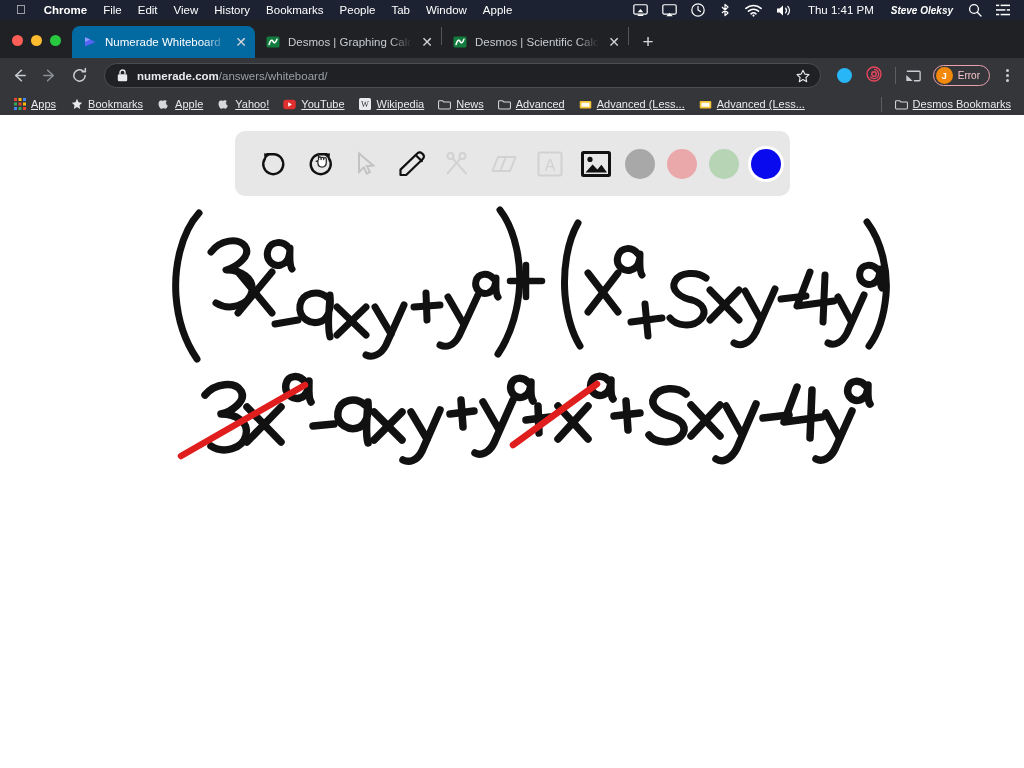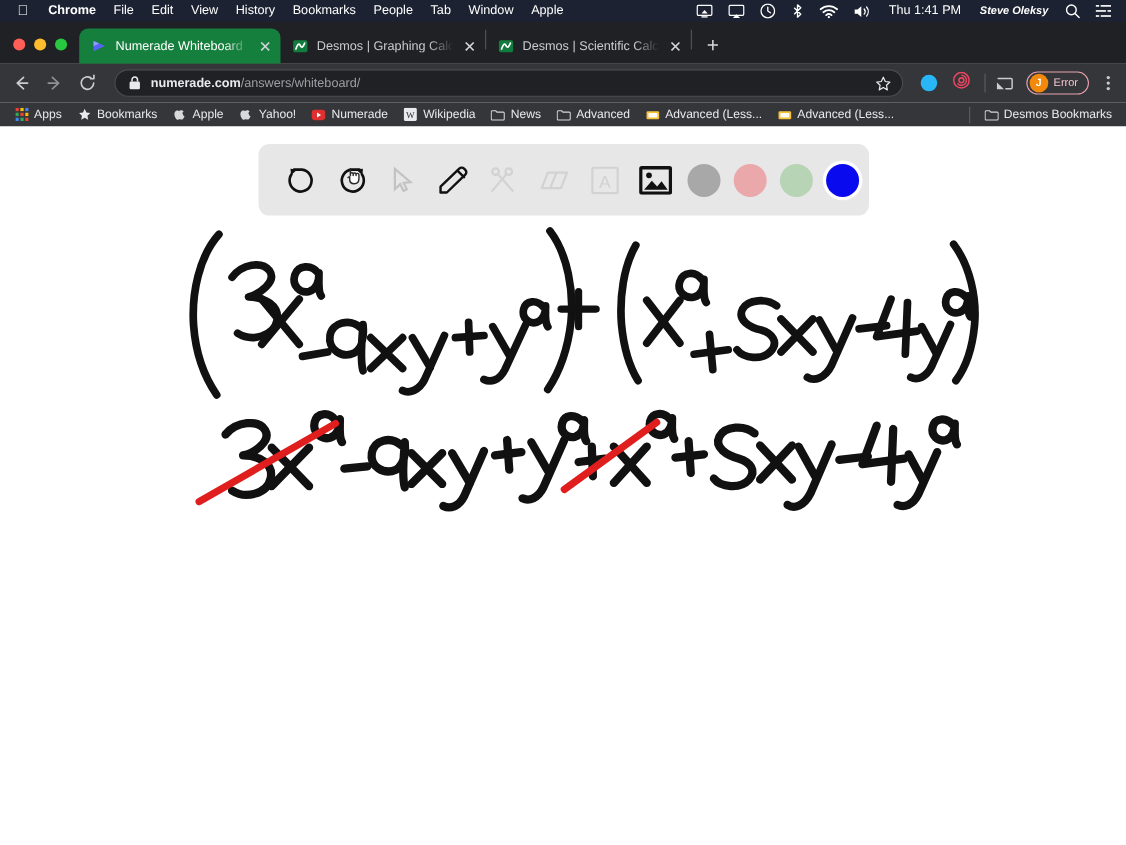--- a/index.html
+++ b/index.html
@@ -64,7 +64,7 @@
     color: #c8ccd0;
     gap: 7px;
   }
-  .tab.active { background: #15803d; color: #ffffff; width: 183px; }
+  .tab.active { background: #0369a1; color: #ffffff; width: 183px; }
   .tab.inactive { width: 186px; }
   .tab .favicon {
     width: 16px; height: 16px; flex: none;

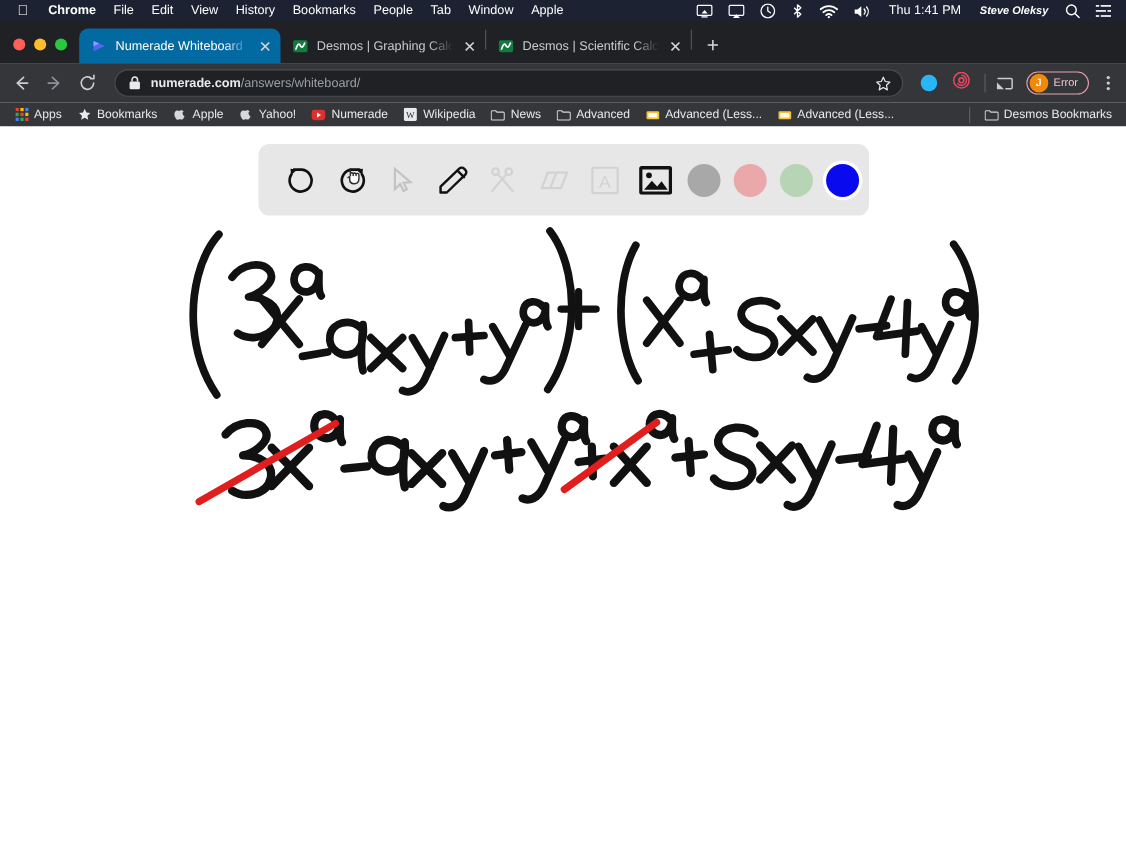--- a/index.html
+++ b/index.html
@@ -157,7 +157,7 @@
     padding: 0 6px;
     font-size: 11px; color: #e8eaed;
   }
-  .bm { display: flex; align-items: center; gap: 5px; padding: 2px 7px; white-space: nowrap; }
+  .bm { display: flex; align-items: center; gap: 5px; padding: 2px 7px; white-space: nowrap; text-decoration: underline; }
   .bm .bi { width: 13px; height: 13px; flex: none; display: flex; align-items: center; justify-content: center; }
   .bmspacer { flex: 1; }
   .bmsep { width: 1px; height: 15px; background: #5b5e63; margin: 0 6px; }

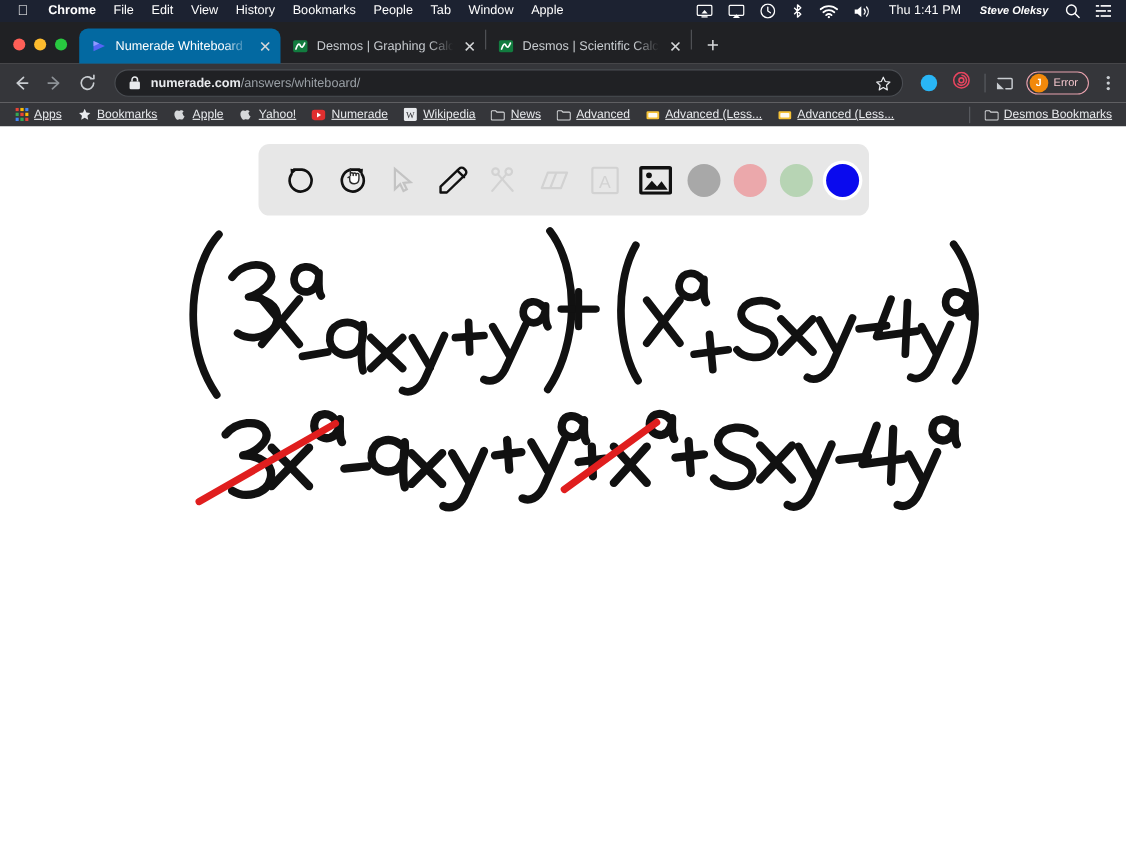--- a/index.html
+++ b/index.html
@@ -433,7 +433,7 @@
             <path d="M5.6 3.1 L9.6 5.5 L5.6 7.9 Z" fill="#ffffff"></path>
           </svg>
       </span>
-      <span>Numerade</span>
+      <span>YouTube</span>
     </div>
     <div class="bm">
       <span class="bi">

